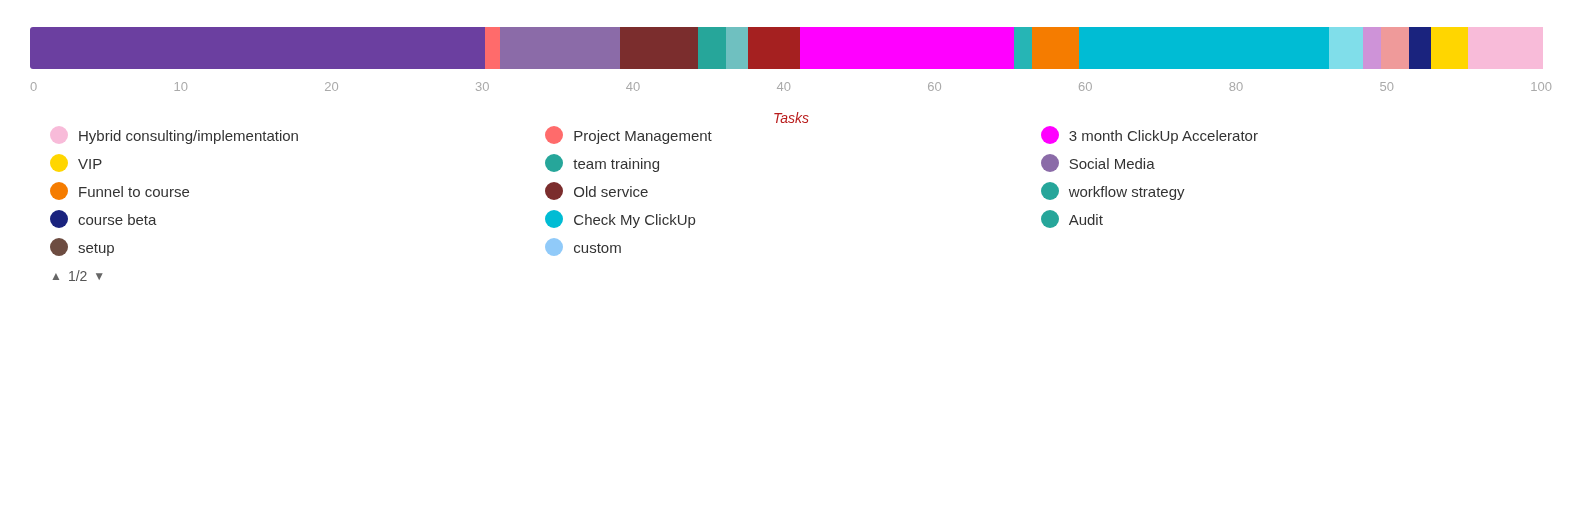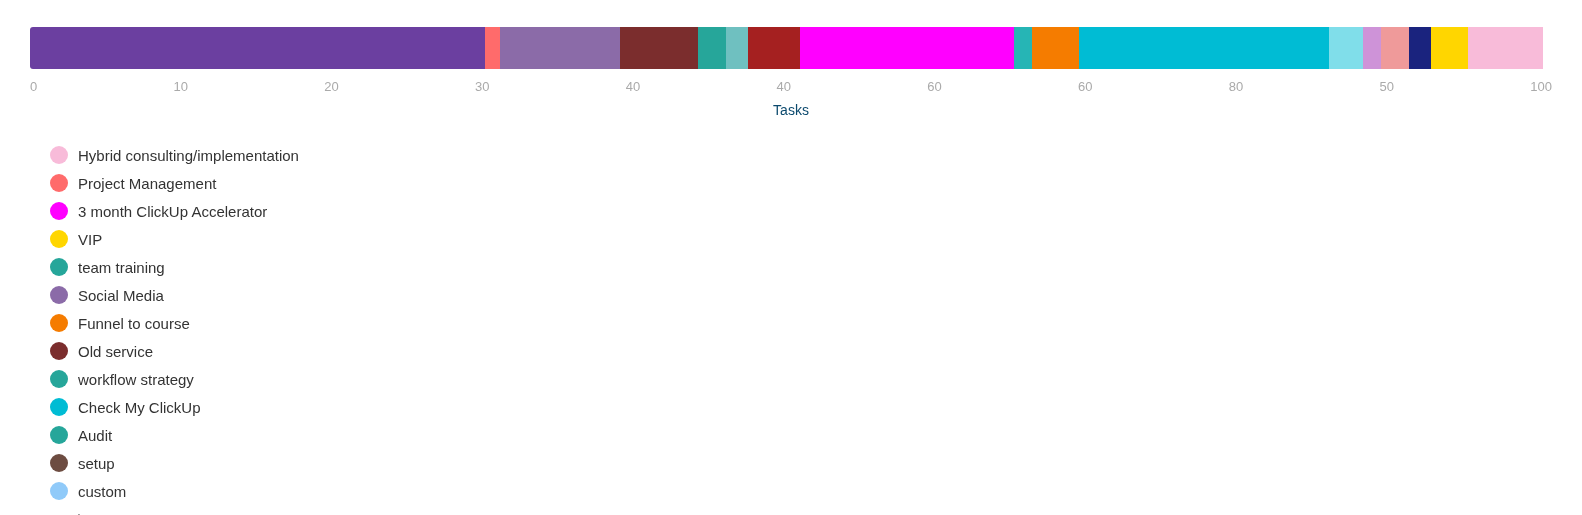--- a/index.html
+++ b/index.html
@@ -57,9 +57,10 @@
 
     .axis-label {
       text-align: center;
-      color: #0c4a6e;
+      color: #b91c1c;
       font-size: 14px;
-      margin-top: 8px;
+      margin-top: 16px;
+      font-style: italic;
     }
 
     

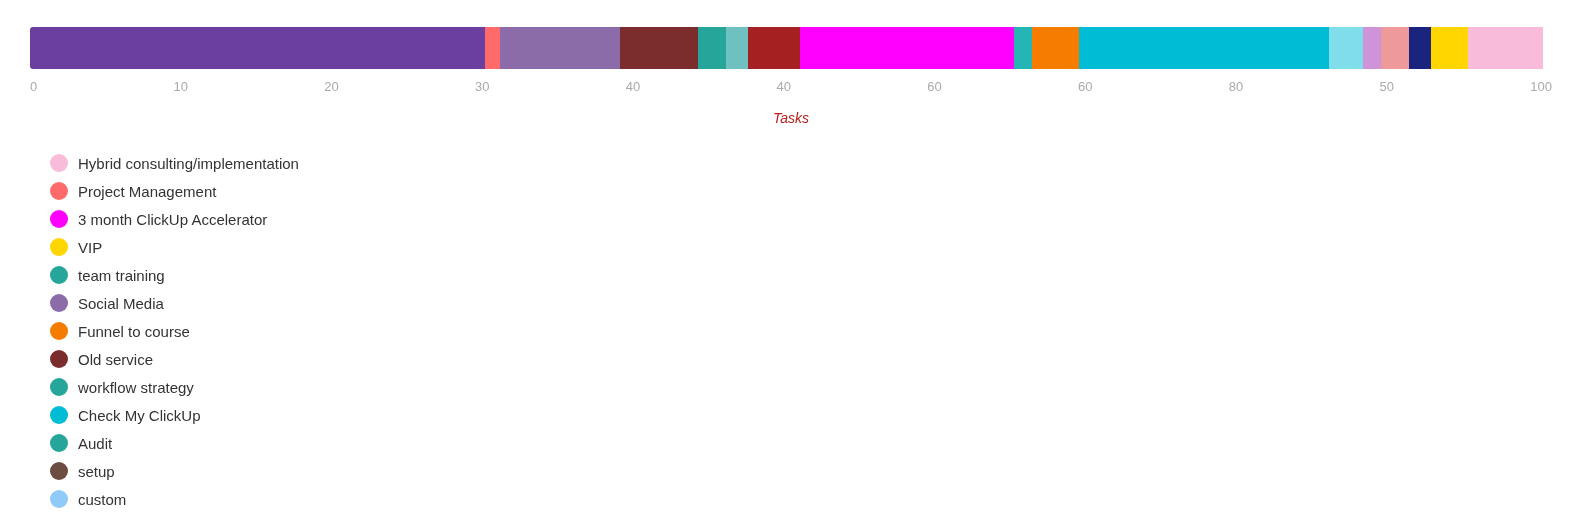--- a/index.html
+++ b/index.html
@@ -66,9 +66,8 @@
     
     .legend {
       display: grid;
-      grid-template-columns: repeat(1, 1fr);
+      grid-template-columns: repeat(3, 1fr);
       gap: 10px 4px;
-      margin-top: 28px;
       padding: 0 20px;
     }
 

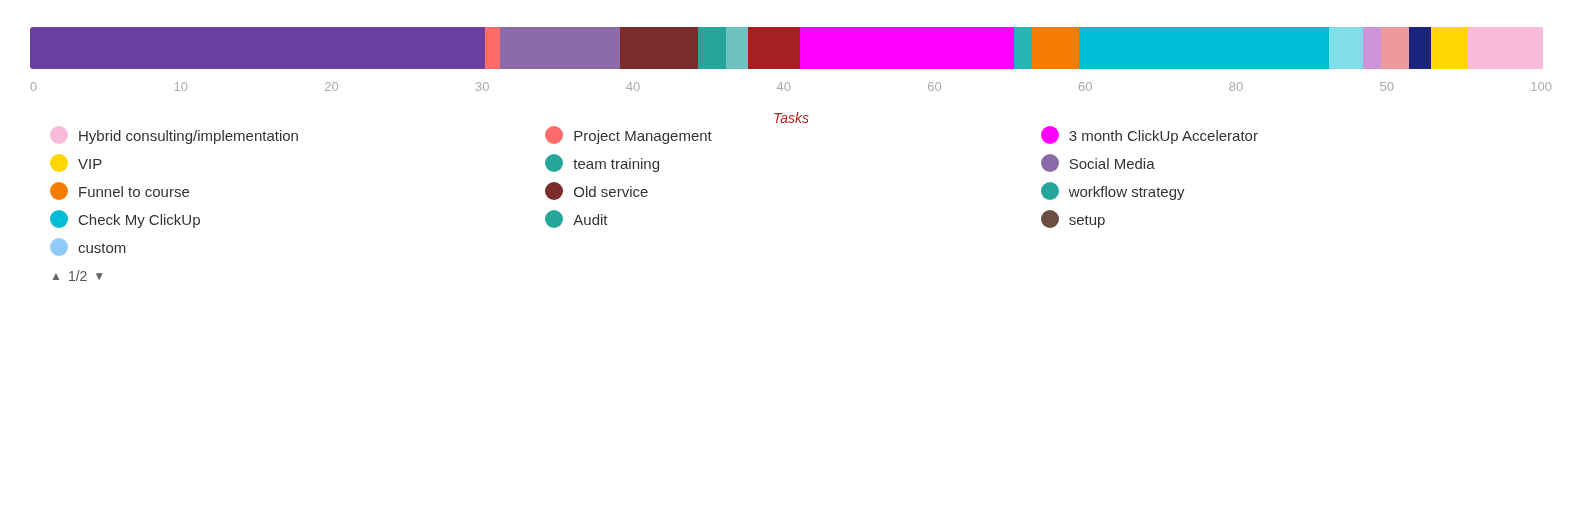--- a/index.html
+++ b/index.html
@@ -185,6 +185,10 @@
         <span>workflow strategy</span>
       </div>
       <div class="legend-item">
+        <div class="legend-dot" style="background-color: rgb(26, 35, 126);"></div>
+        <span>course beta</span>
+      </div>
+      <div class="legend-item">
         <div class="legend-dot" style="background-color: rgb(0, 188, 212);"></div>
         <span>Check My ClickUp</span>
       </div>

